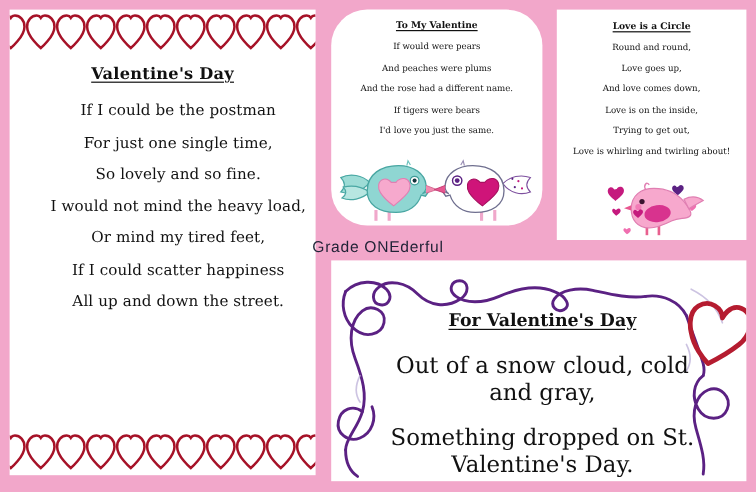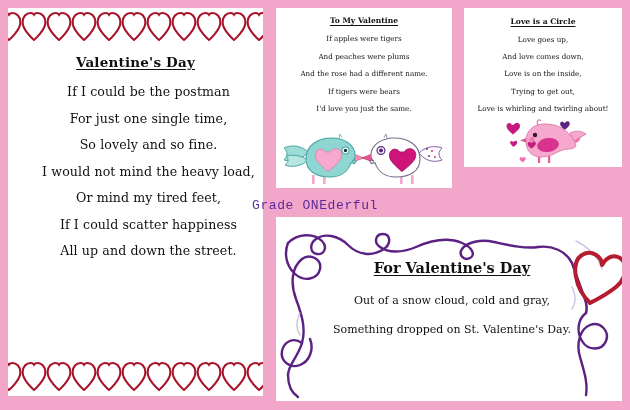--- a/index.html
+++ b/index.html
@@ -86,6 +86,7 @@
     top: 8px;
     width: 176px;
     height: 180px;
+    border-radius: 30px;
   }
   #card-mid .poem-body {
     position: absolute;

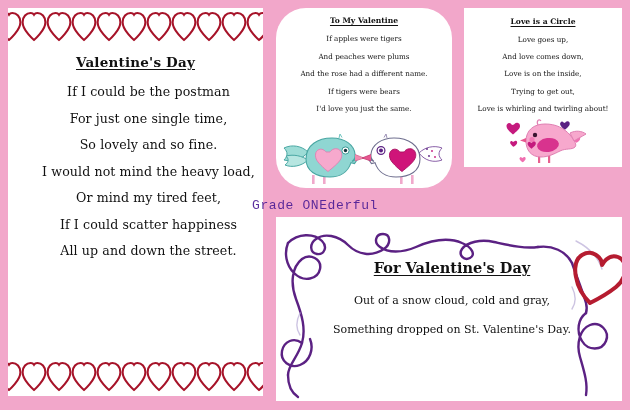--- a/index.html
+++ b/index.html
@@ -115,7 +115,7 @@
     left: 464px;
     top: 8px;
     width: 158px;
-    height: 159px;
+    height: 192px;
   }
   #card-right .poem-body {
     position: absolute;

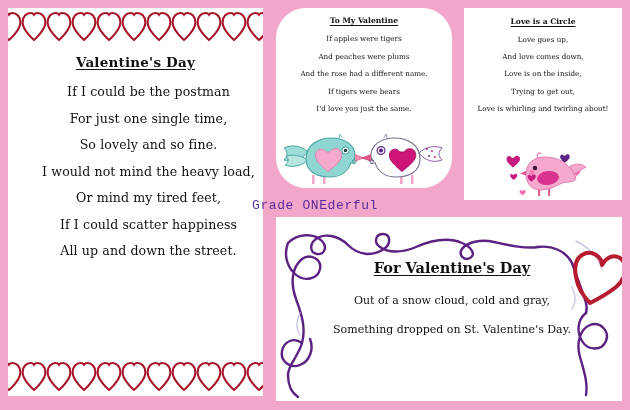--- a/index.html
+++ b/index.html
@@ -246,7 +246,7 @@
   <div class="card" id="card-mid">
     <div class="poem-body">
       <div class="poem-title">To My Valentine</div>
-      <div class="poem-line">If apples were tigers</div>
+      <div class="poem-line">If would were pears</div>
       <div class="poem-line">And peaches were plums</div>
       <div class="poem-line">And the rose had a different name.</div>
       <div class="poem-line">If tigers were bears</div>

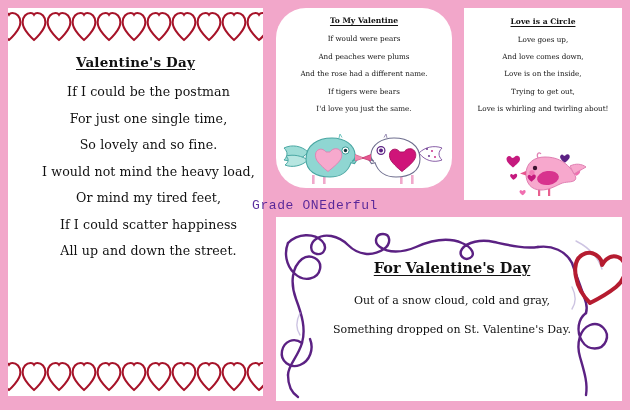--- a/index.html
+++ b/index.html
@@ -309,6 +309,7 @@
   <div class="card" id="card-right">
     <div class="poem-body">
       <div class="poem-title">Love is a Circle</div>
+      <div class="poem-line">Round and round,</div>
       <div class="poem-line">Love goes up,</div>
       <div class="poem-line">And love comes down,</div>
       <div class="poem-line">Love is on the inside,</div>

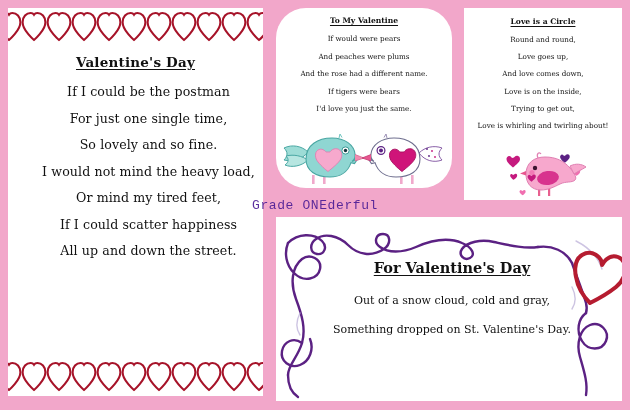--- a/index.html
+++ b/index.html
@@ -178,8 +178,8 @@
     top: 198px;
     width: 630px;
     text-align: center;
-    color: #4c1d95;
-    font-family: Liberation Mono, monospace;
+    color: #0f172a;
+    font-family: Liberation Sans, sans-serif;
     font-size: 13px;
     letter-spacing: .6px;
     opacity: .92;

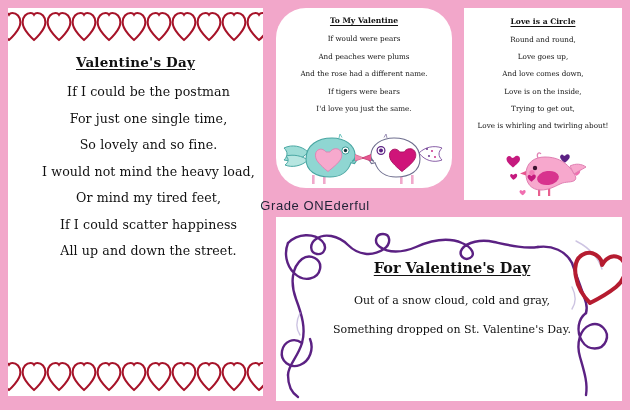--- a/index.html
+++ b/index.html
@@ -165,7 +165,7 @@
     margin-bottom: 19px;
   }
   #card-bottom .poem-line {
-    font-size: 11px;
+    font-size: 19px;
     margin-bottom: 16px;
     white-space: normal;
     line-height: 1.15;

